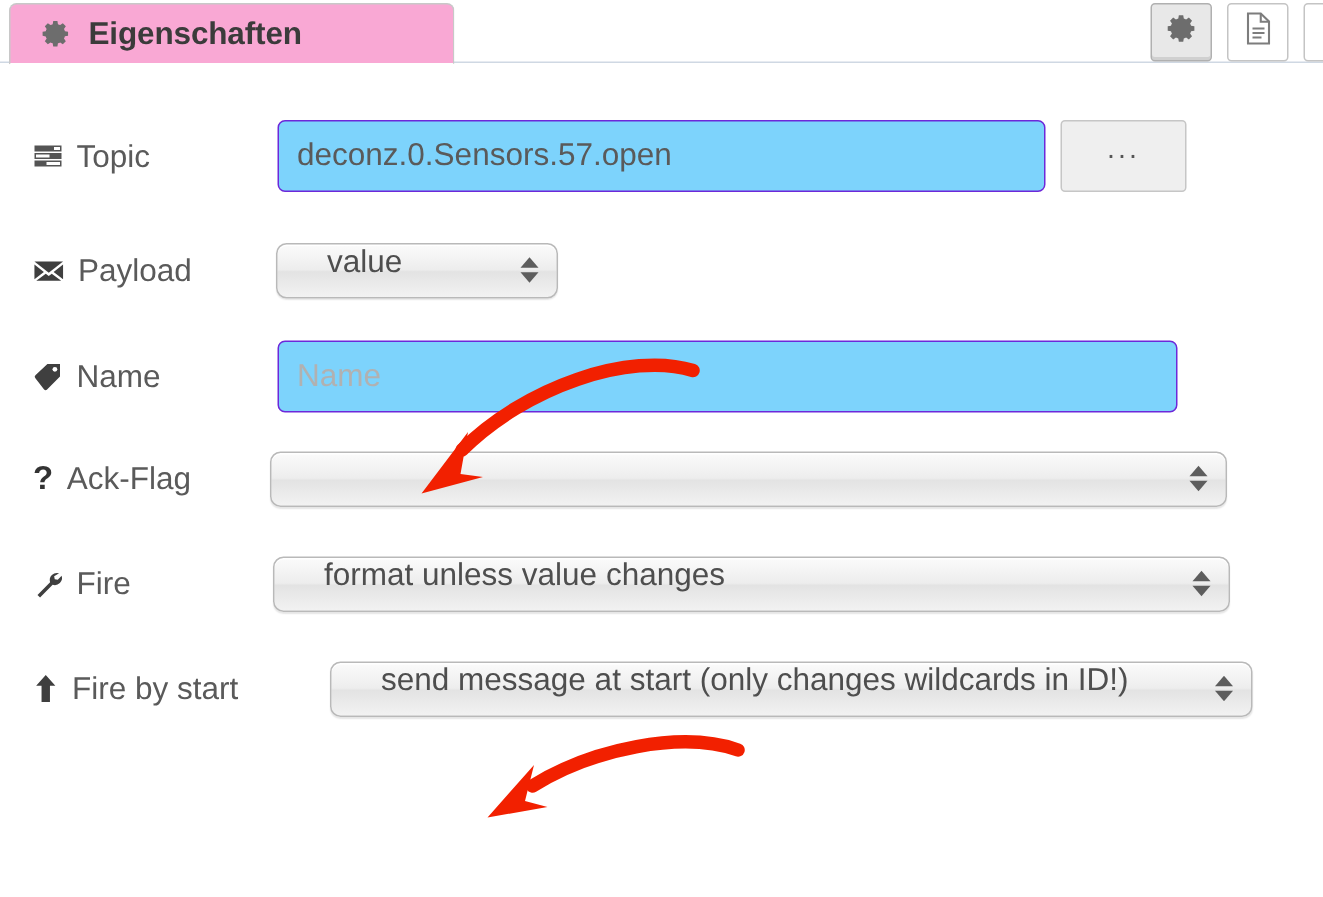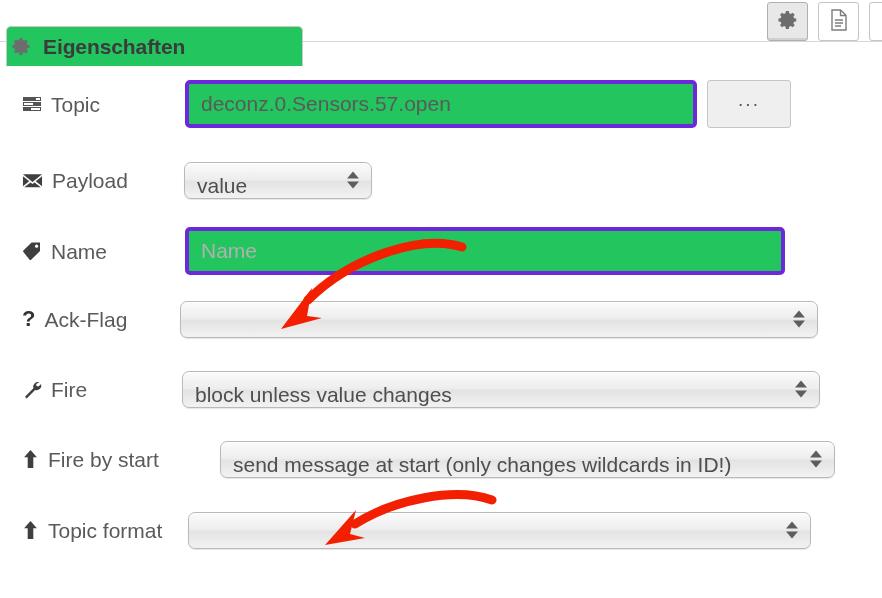--- a/index.html
+++ b/index.html
@@ -34,15 +34,14 @@
     width: 297px;
     height: 41px;
     box-sizing: border-box;
-    background: #22c55e;
+    background: #f9a8d4;
     border: 1px solid #c8c8c8;
     border-bottom: 1px solid #ffffff;
     border-radius: 5px 5px 0 0;
     display: flex;
     align-items: center;
-    padding-left: 4px;
+    padding-left: 20px;
     z-index: 3;
-    margin-top: 24px;
   }
   #tab-eigenschaften .tab-label {
     font-size: 21px;

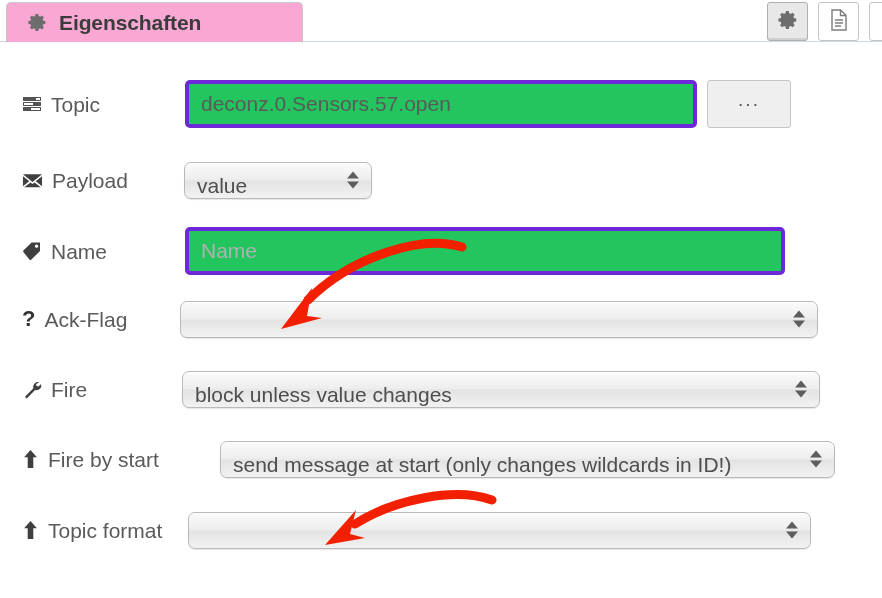--- a/index.html
+++ b/index.html
@@ -120,9 +120,9 @@
   .tinput {
     box-sizing: border-box;
     height: 48px;
-    border: 4px solid #6d28d9;
+    border: 1px solid #6d28d9;
     border-radius: 5px;
-    background: #22c55e;
+    background: #7dd3fc;
     font-size: 21px;
     color: #5a5a5a;
     padding: 0 12px;

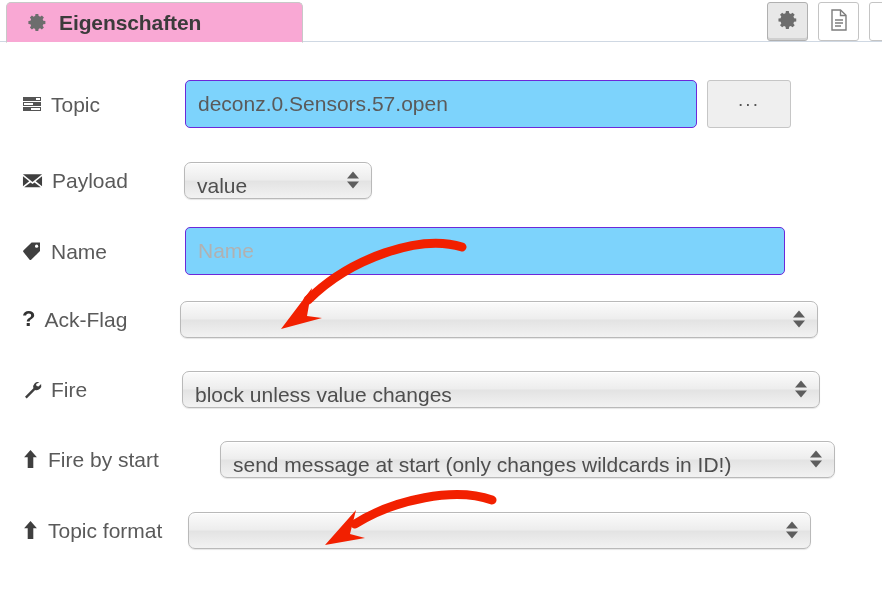--- a/index.html
+++ b/index.html
@@ -157,11 +157,11 @@
     background: linear-gradient(to bottom, #fbfbfb 0%, #ededed 48%, #e3e3e3 52%, #f2f2f2 100%);
     box-shadow: 0 1px 1px rgba(0,0,0,0.10), inset 0 1px 0 #ffffff;
     display: flex;
-    align-items: flex-end;
+    align-items: flex-start;
     position: relative;
     font-size: 21px;
     color: #4e4e4e;
-    padding-left: 12px;
+    padding-left: 33px;
     white-space: nowrap;
     overflow: hidden;
   }

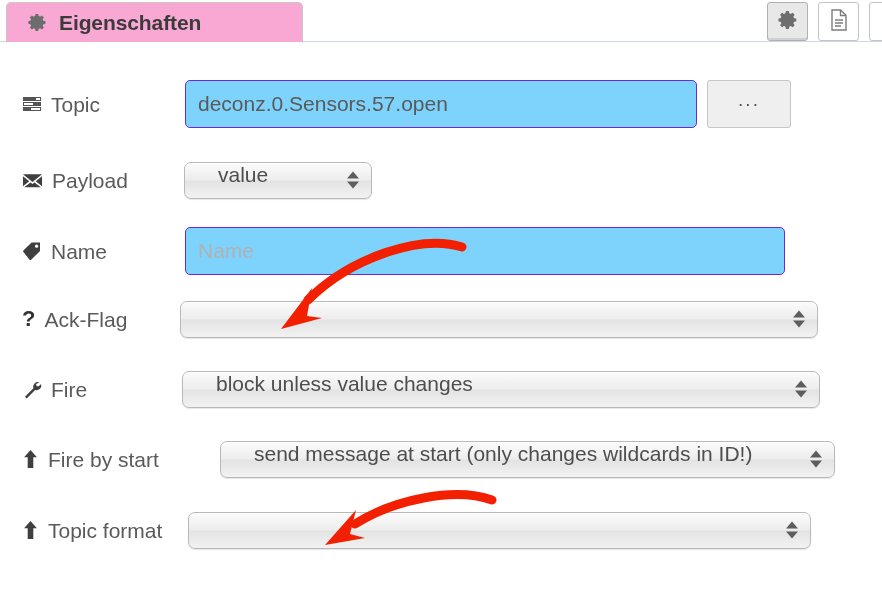--- a/index.html
+++ b/index.html
@@ -308,7 +308,7 @@
       <span class="txt">Fire</span>
     </div>
     <div class="sel" style="width:638px;">
-      <span>block unless value changes</span>
+      <span>format unless value changes</span>
       <span class="stepper">
         <span class="tri tri-up"></span>
           <span class="tri tri-down"></span>

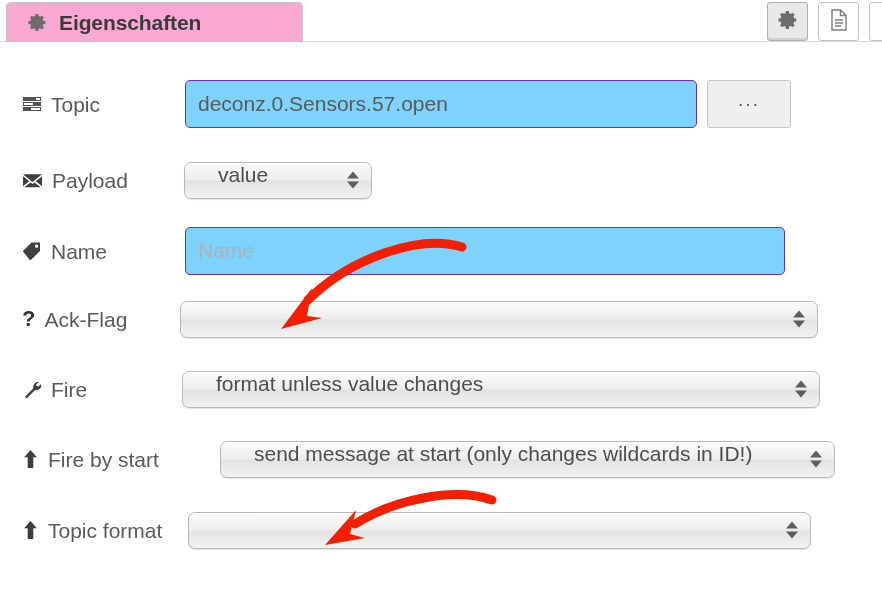--- a/index.html
+++ b/index.html
@@ -334,23 +334,6 @@
     </div>
   </div>
 
-  <div class="row" style="top:463px; height:50px;">
-    <div class="lbl" style="width:188px;">
-      <span class="ico">
-        <svg width="17" height="20" viewBox="0 0 16 20">
-          <path fill="#3f3f3f" d="M8 1l6.4 7.2h-3.6V19H5.2V8.2H1.6z"></path>
-        </svg>
-      </span>
-      <span class="txt">Topic format</span>
-    </div>
-    <div class="sel" style="width:623px;">
-      <span></span>
-      <span class="stepper">
-        <span class="tri tri-up"></span>
-          <span class="tri tri-down"></span>
-      </span>
-    </div>
-  </div>
 </div>
 
 <svg id="arrows" viewBox="0 0 882 598">

